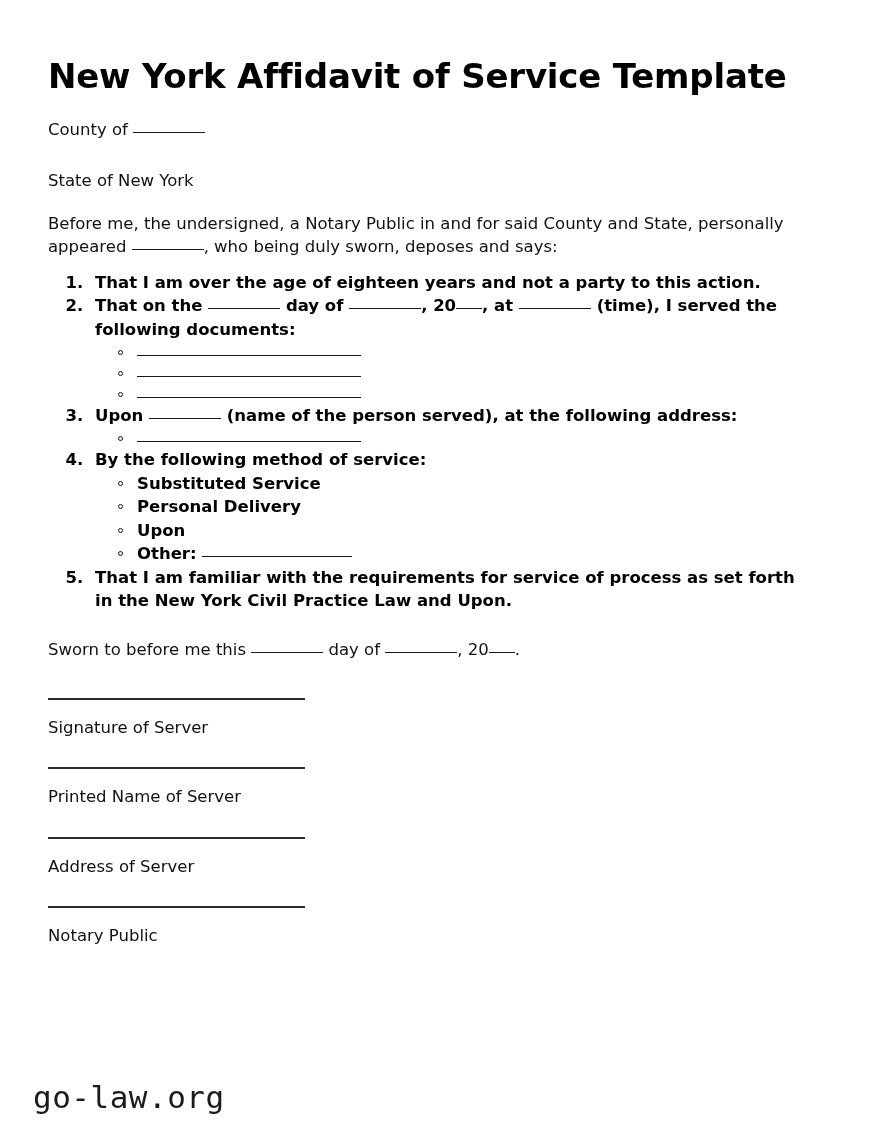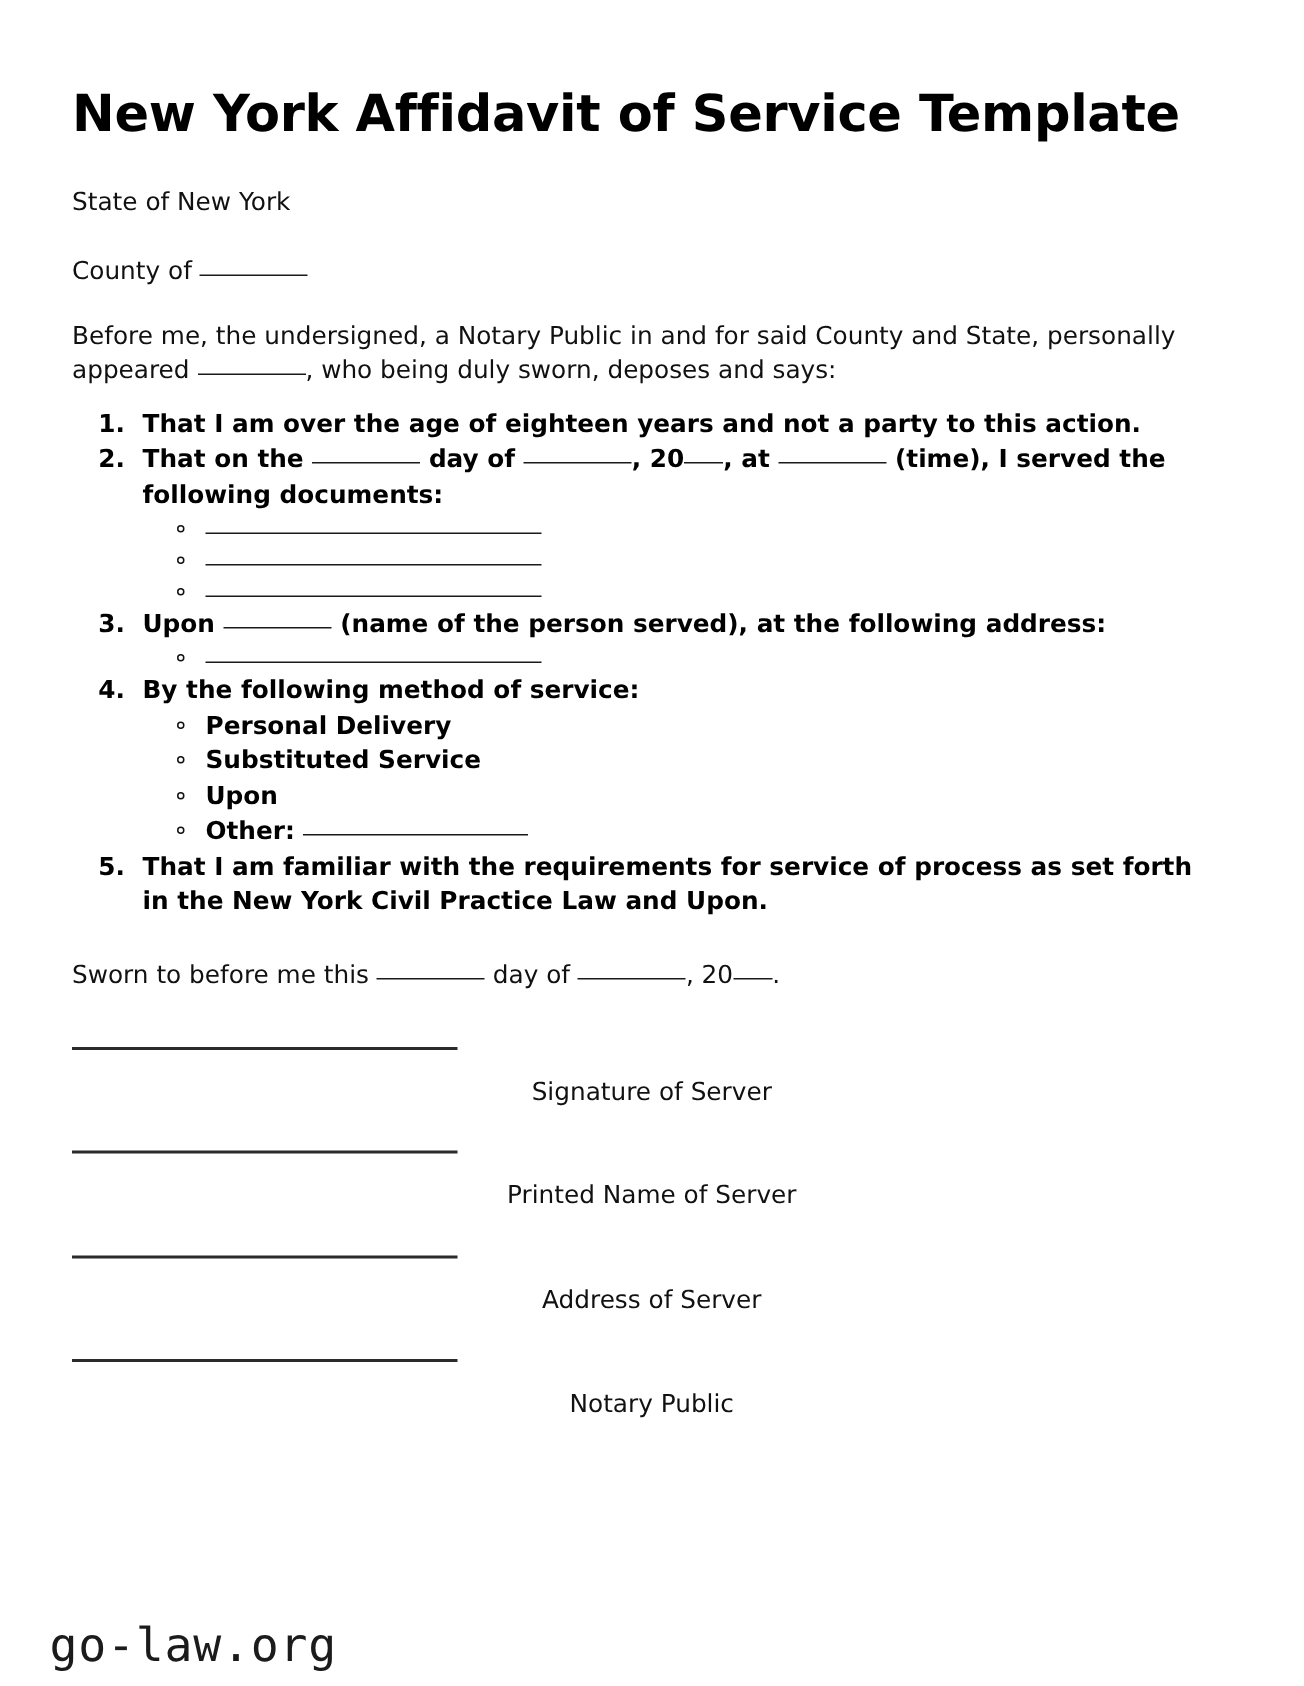--- a/index.html
+++ b/index.html
@@ -141,12 +141,12 @@
 
   <h1 class="doc-title">New York Affidavit of Service Template</h1>
 
-  <p class="para p-state">State of New York</p>
-
   <p class="para p-county">
     <span>County of</span>
     <span class="blank blank-md"></span>
   </p>
+
+  <p class="para p-state">State of New York</p>
 
   <p class="para p-before">
     <span>Before me, the undersigned, a Notary Public in and for said County and State, personally appeared</span>

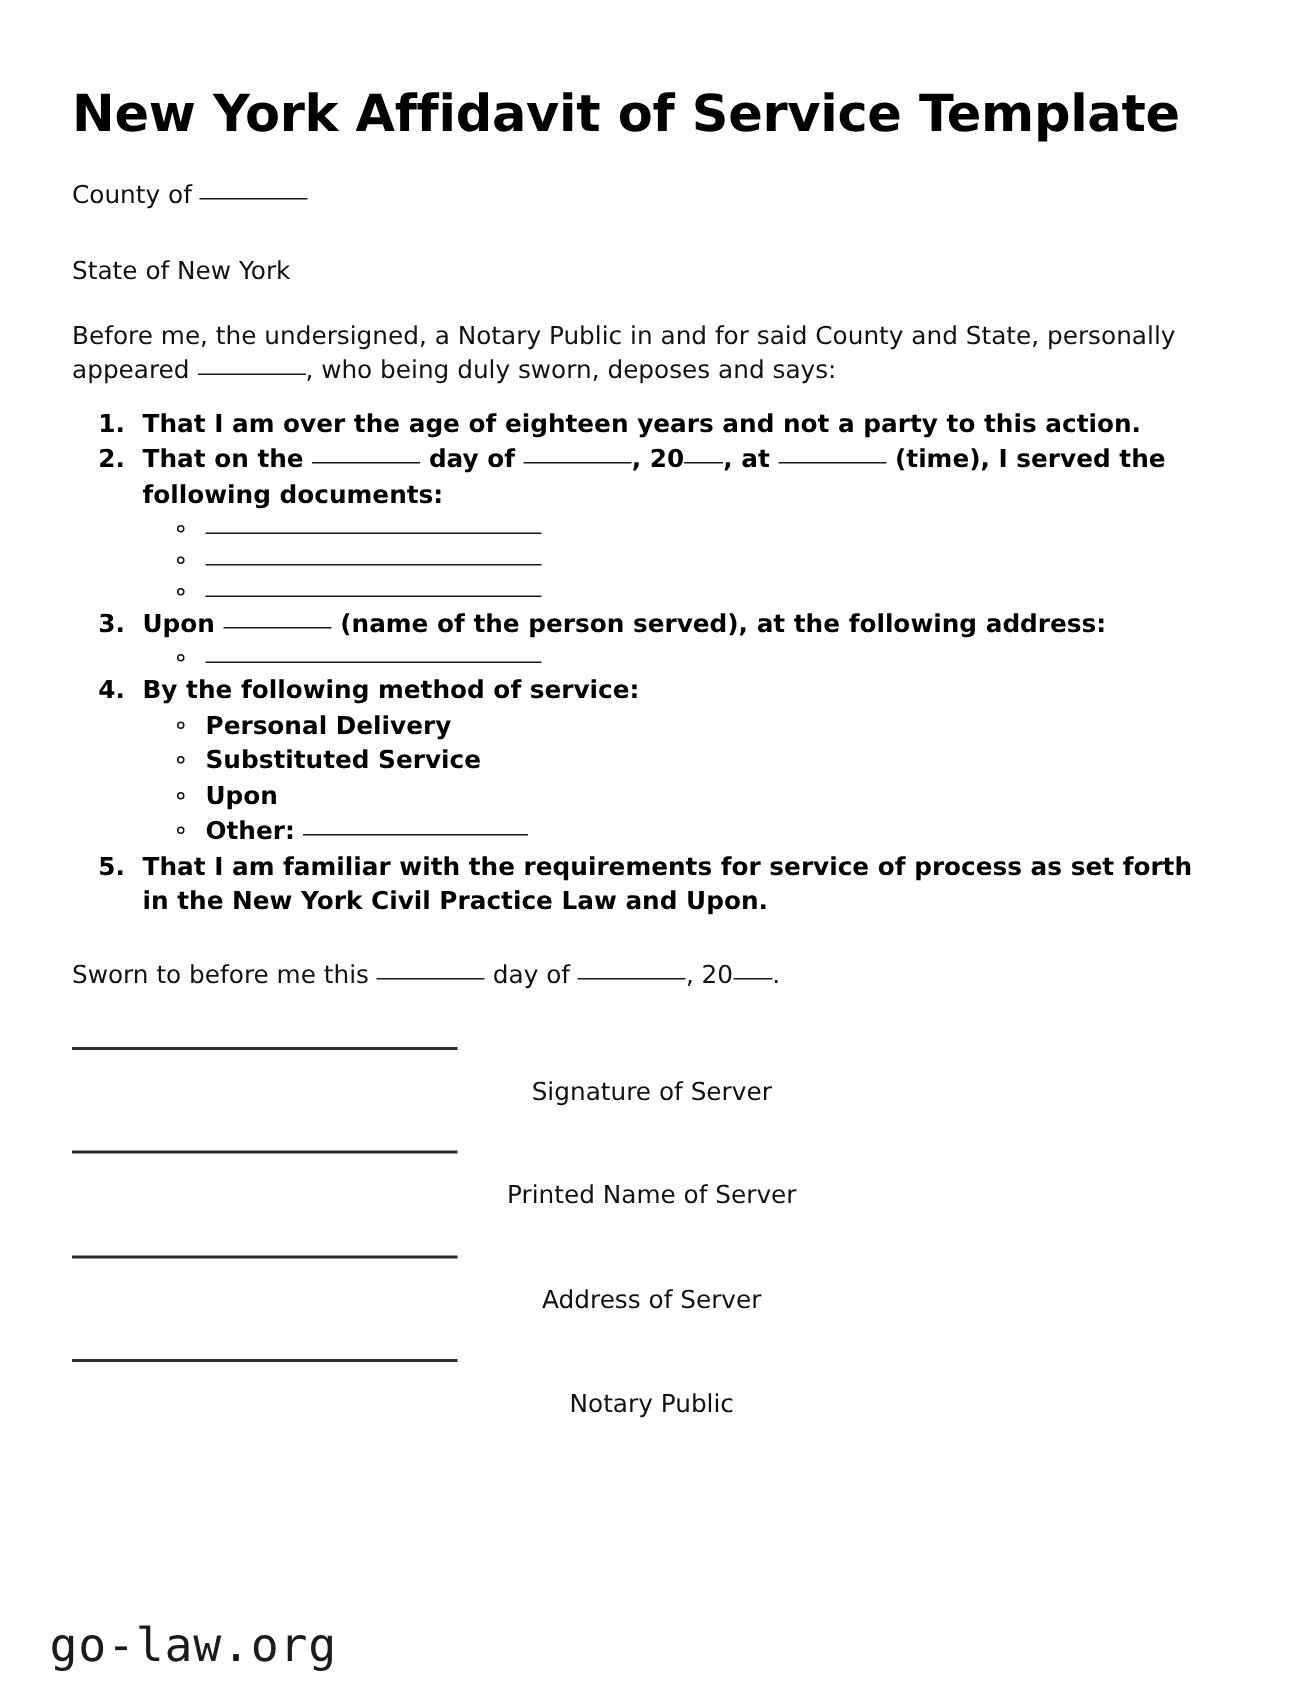--- a/index.html
+++ b/index.html
@@ -197,10 +197,10 @@
 
       <ul class="sub-list">
         <li>
+          <span>Substituted Service</span>
+        </li>
+        <li>
           <span>Personal Delivery</span>
-        </li>
-        <li>
-          <span>Substituted Service</span>
         </li>
         <li>
           <span>Upon</span>

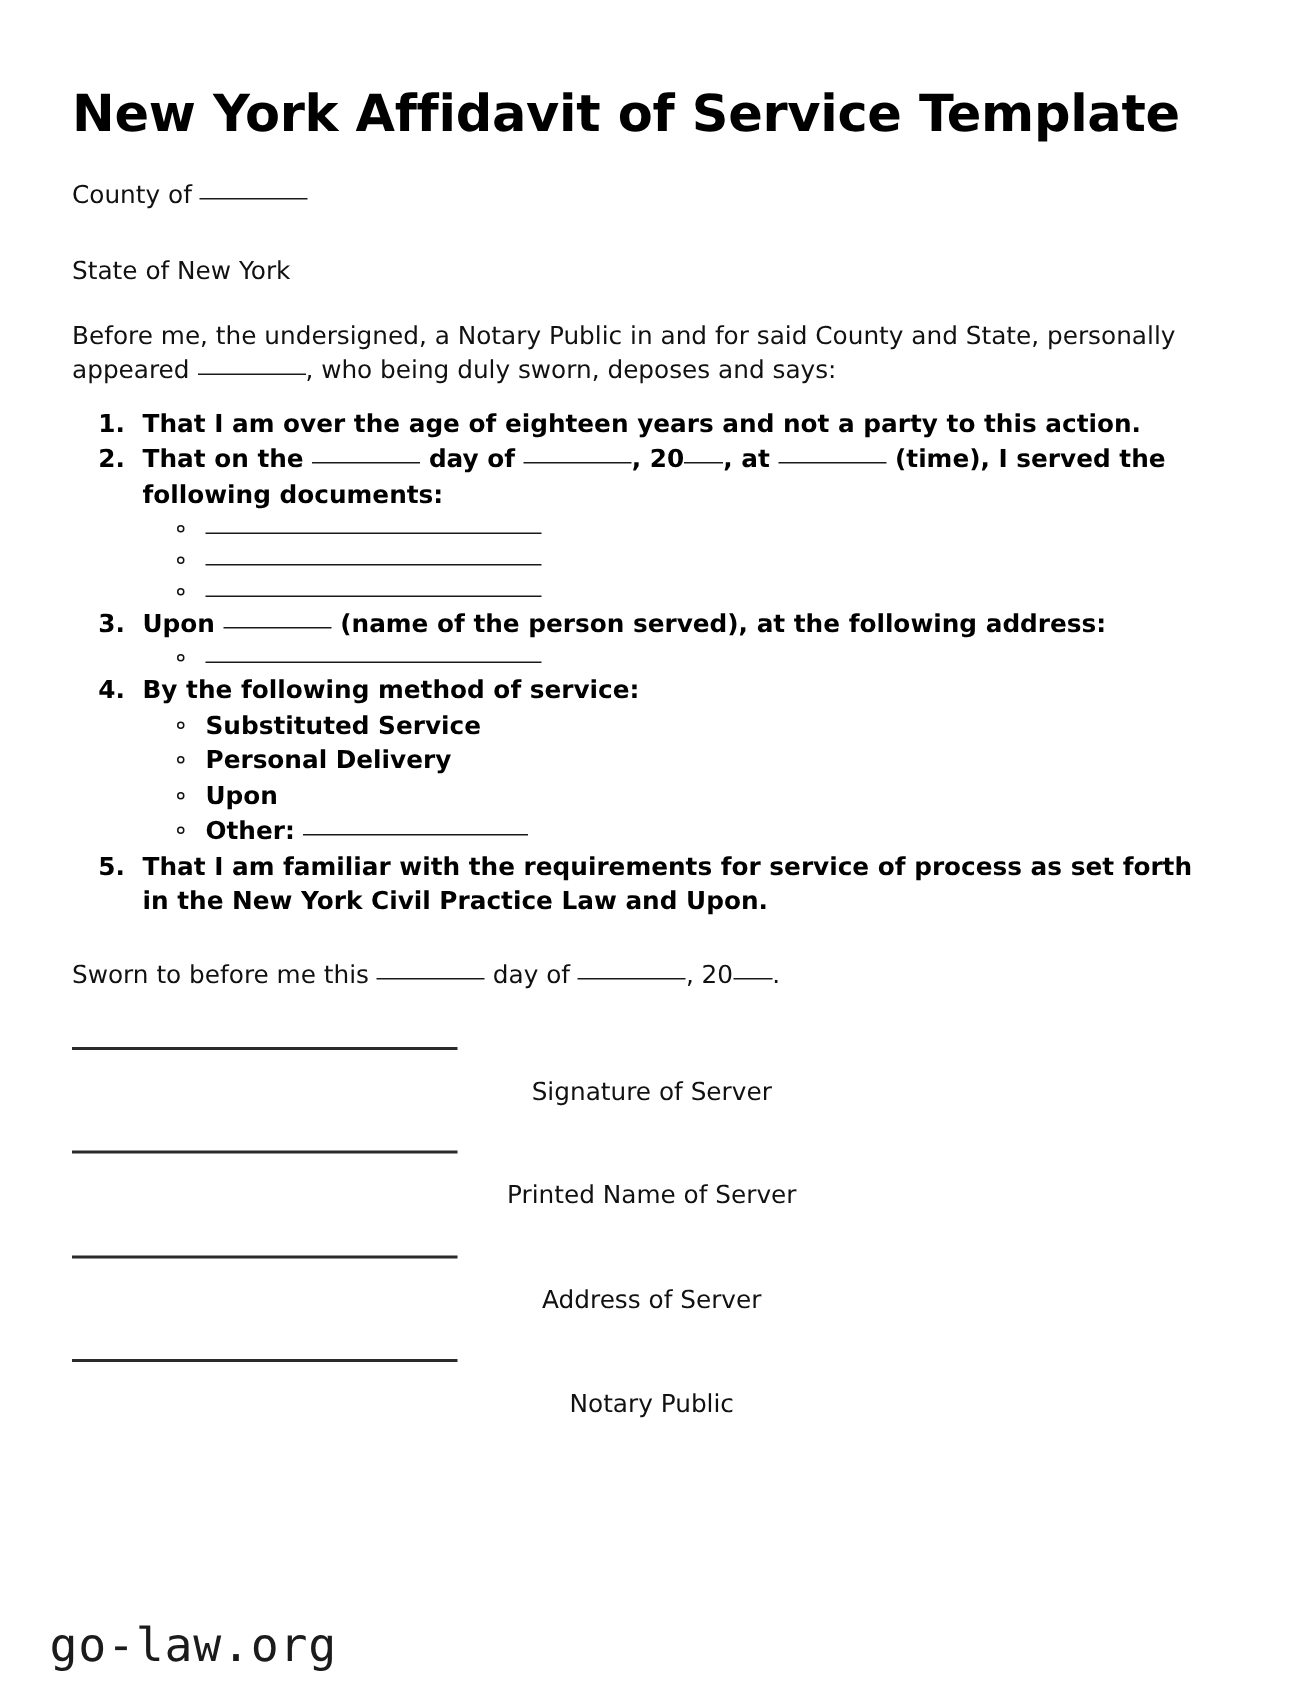--- a/index.html
+++ b/index.html
@@ -118,7 +118,6 @@
     line-height: 1.42;
     margin: 16px 0 0 0;
     color: #111;
-    text-align: center;
   }
   .sig-group.first { margin-top: 36px; }
 

